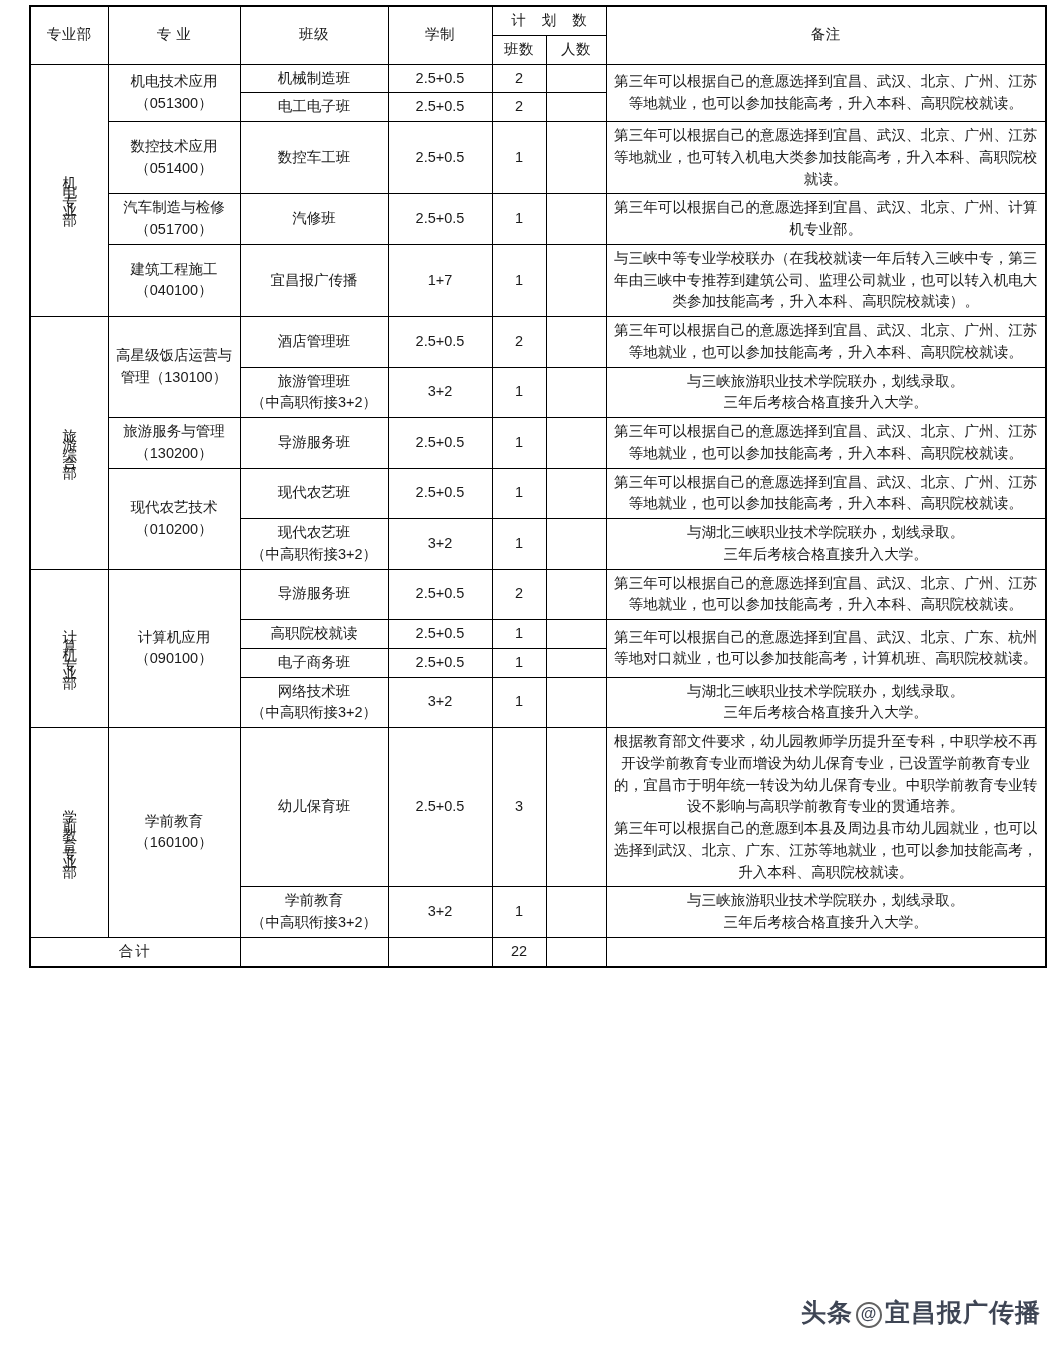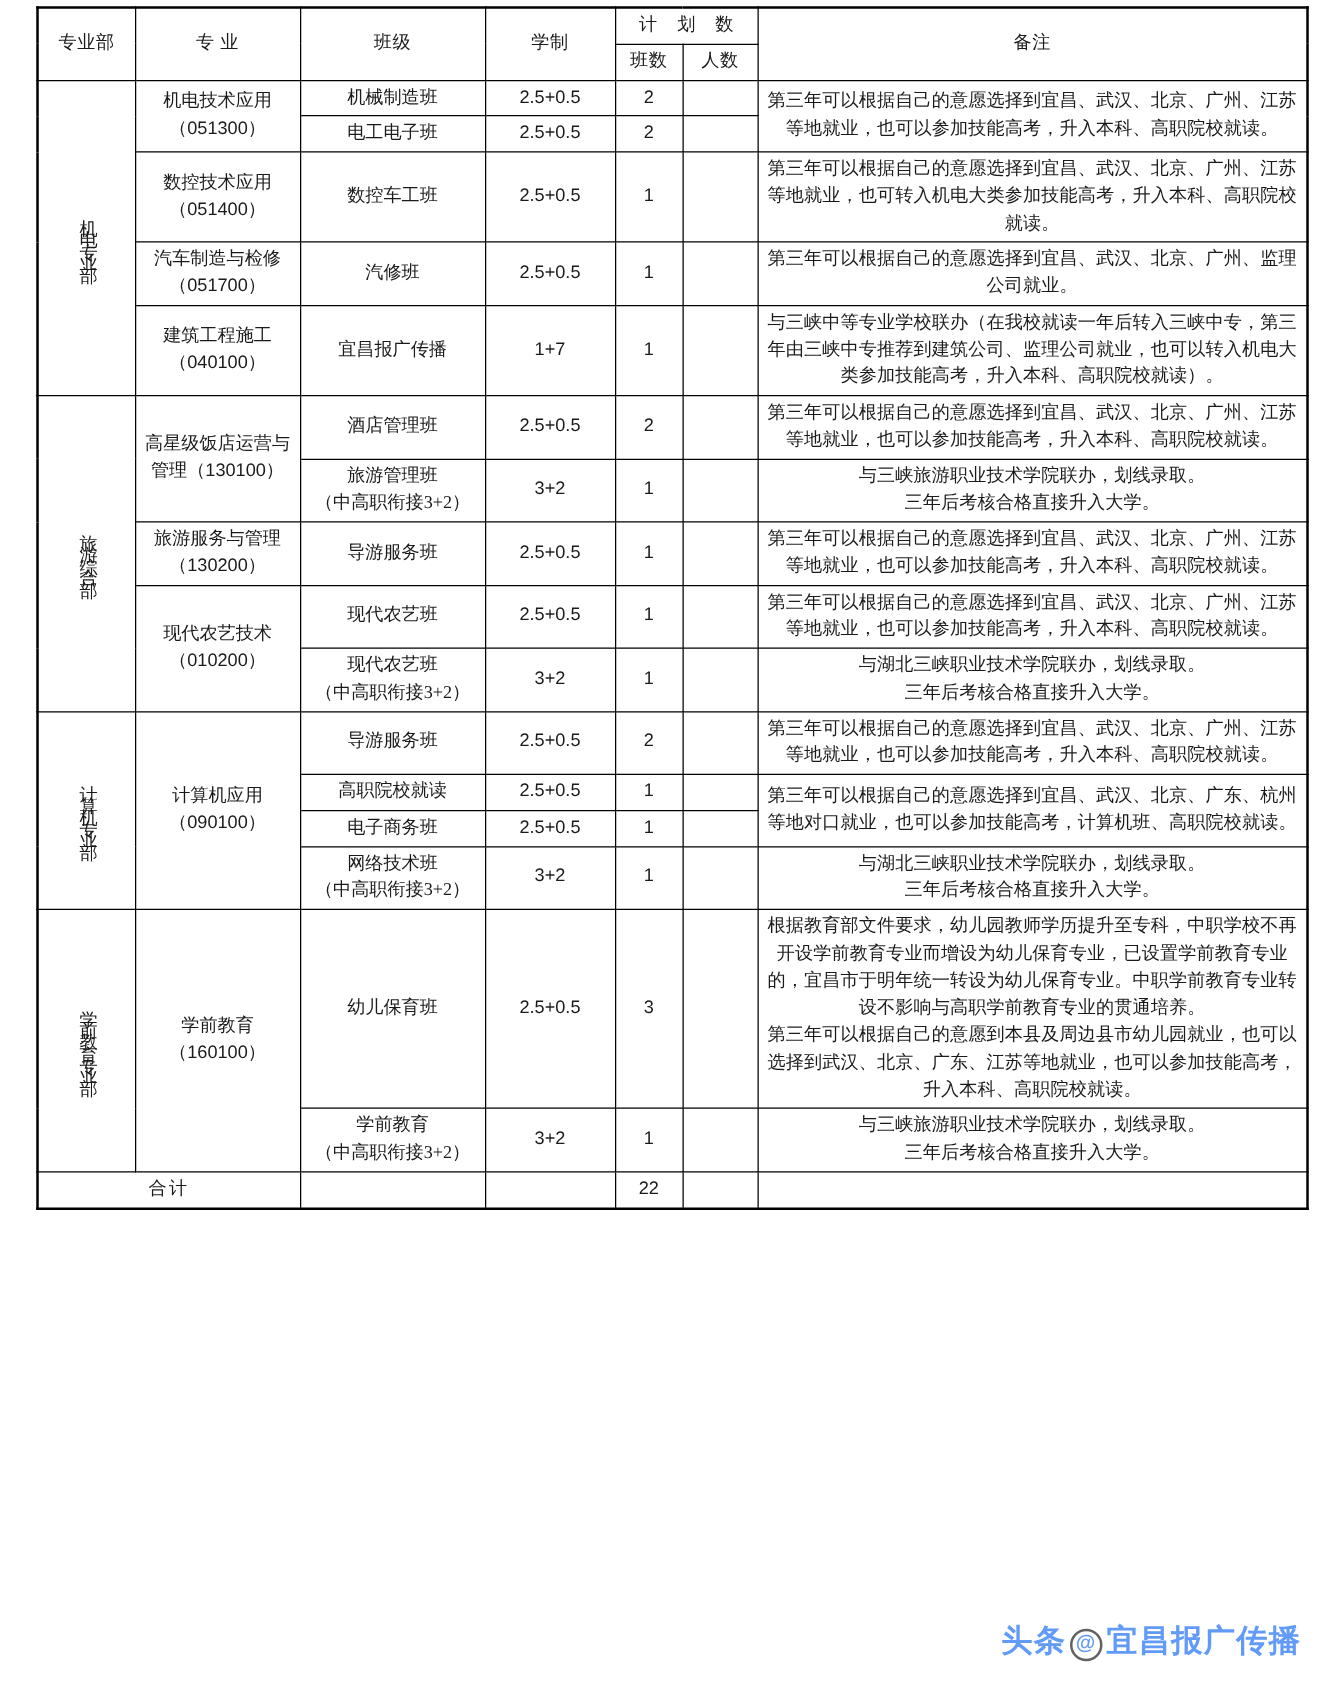--- a/index.html
+++ b/index.html
@@ -92,7 +92,6 @@
     font-size: 14.5px;
     line-height: 1.75;
     padding: 4px 6px;
-    font-family: Liberation Serif, serif;
   }
 
   td.sys, td.num, td.ppl {

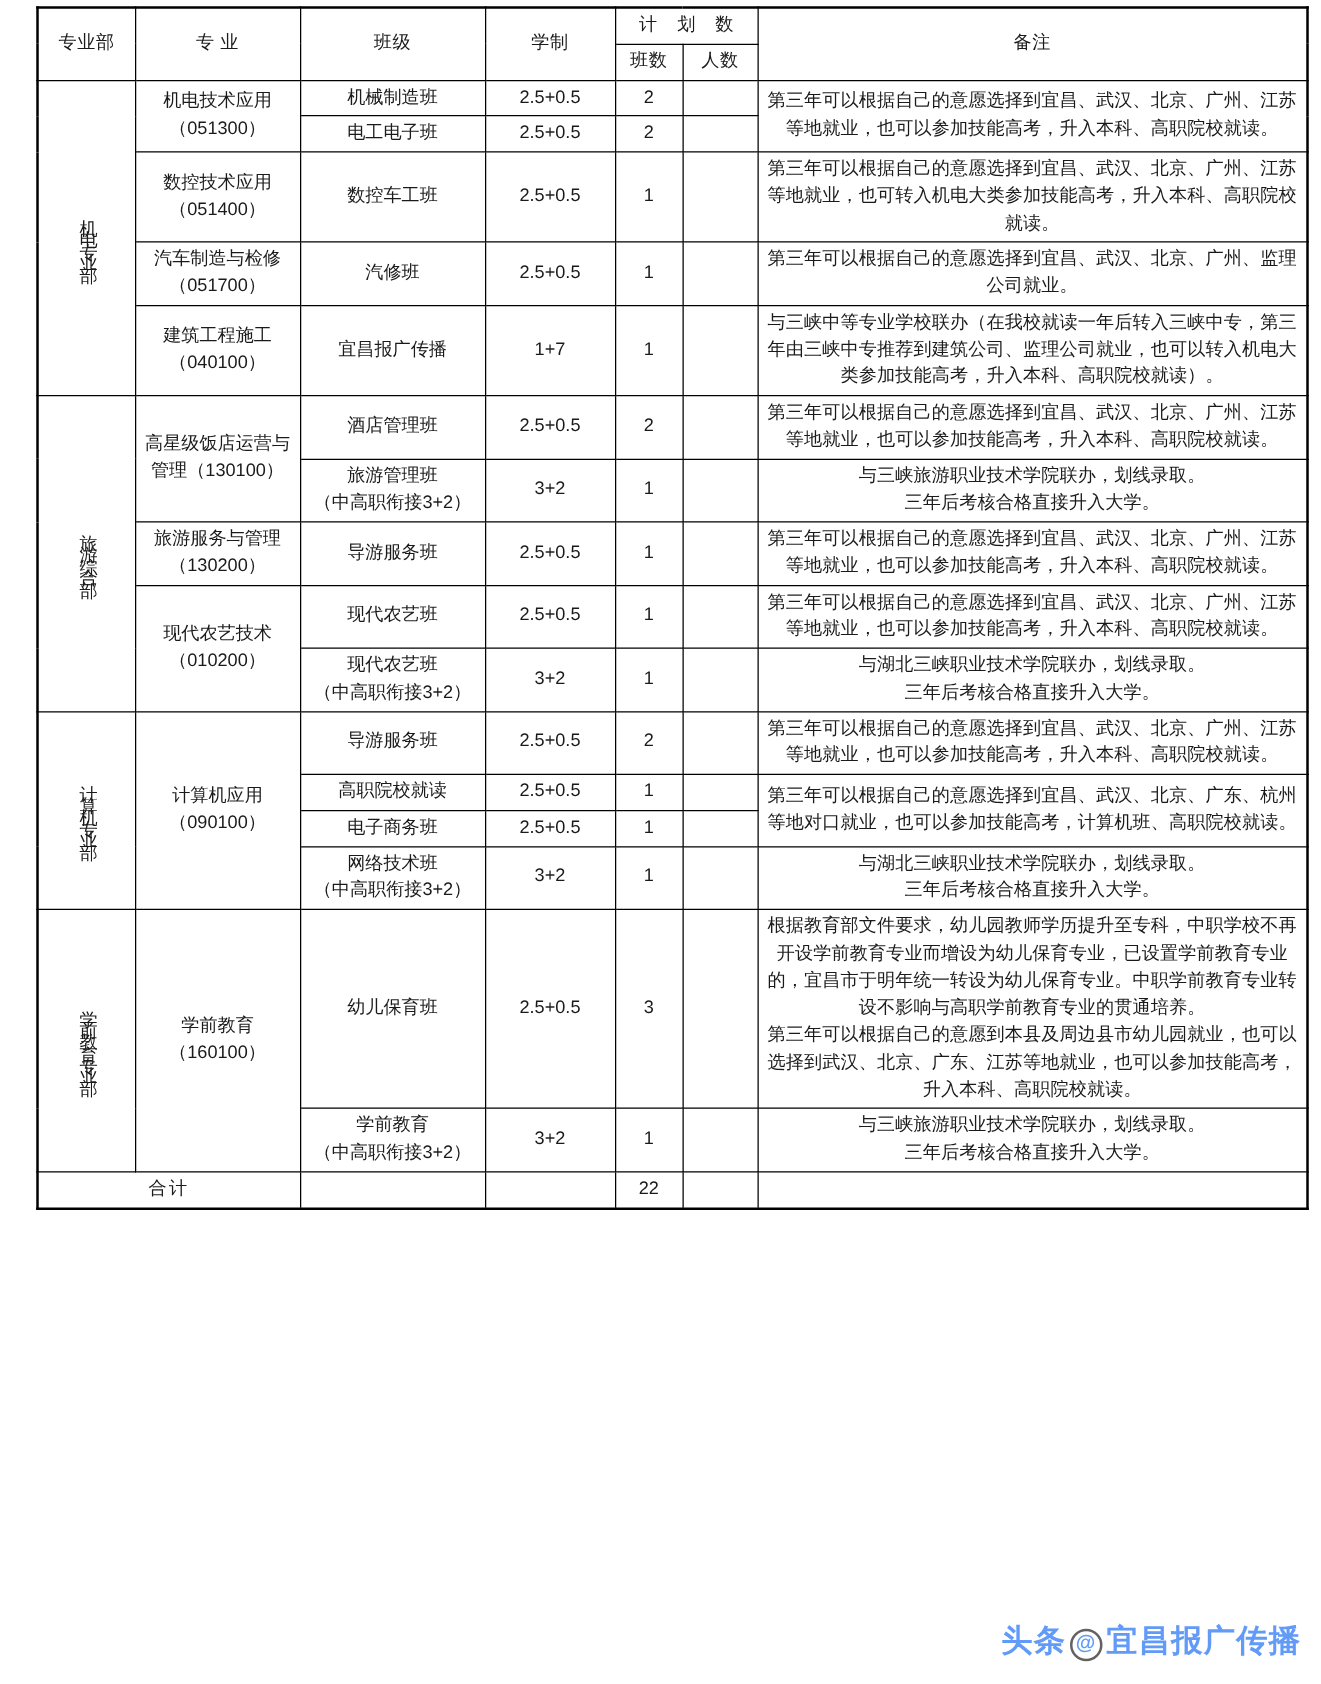--- a/index.html
+++ b/index.html
@@ -200,7 +200,7 @@
           <td class="sys">2.5+0.5</td>
           <td class="num">1</td>
           <td class="ppl"></td>
-          <td class="remark" rowspan="1">第三年可以根据自己的意愿选择到宜昌、武汉、北京、广州、监理公司就业。</td>
+          <td class="remark" rowspan="1">第三年可以根据自己的意愿选择到宜昌、武汉、北京、广州、计算机专业部。</td>
         </tr>
         <tr>
           <td class="major" rowspan="1">建筑工程施工<br>（040100）</td>

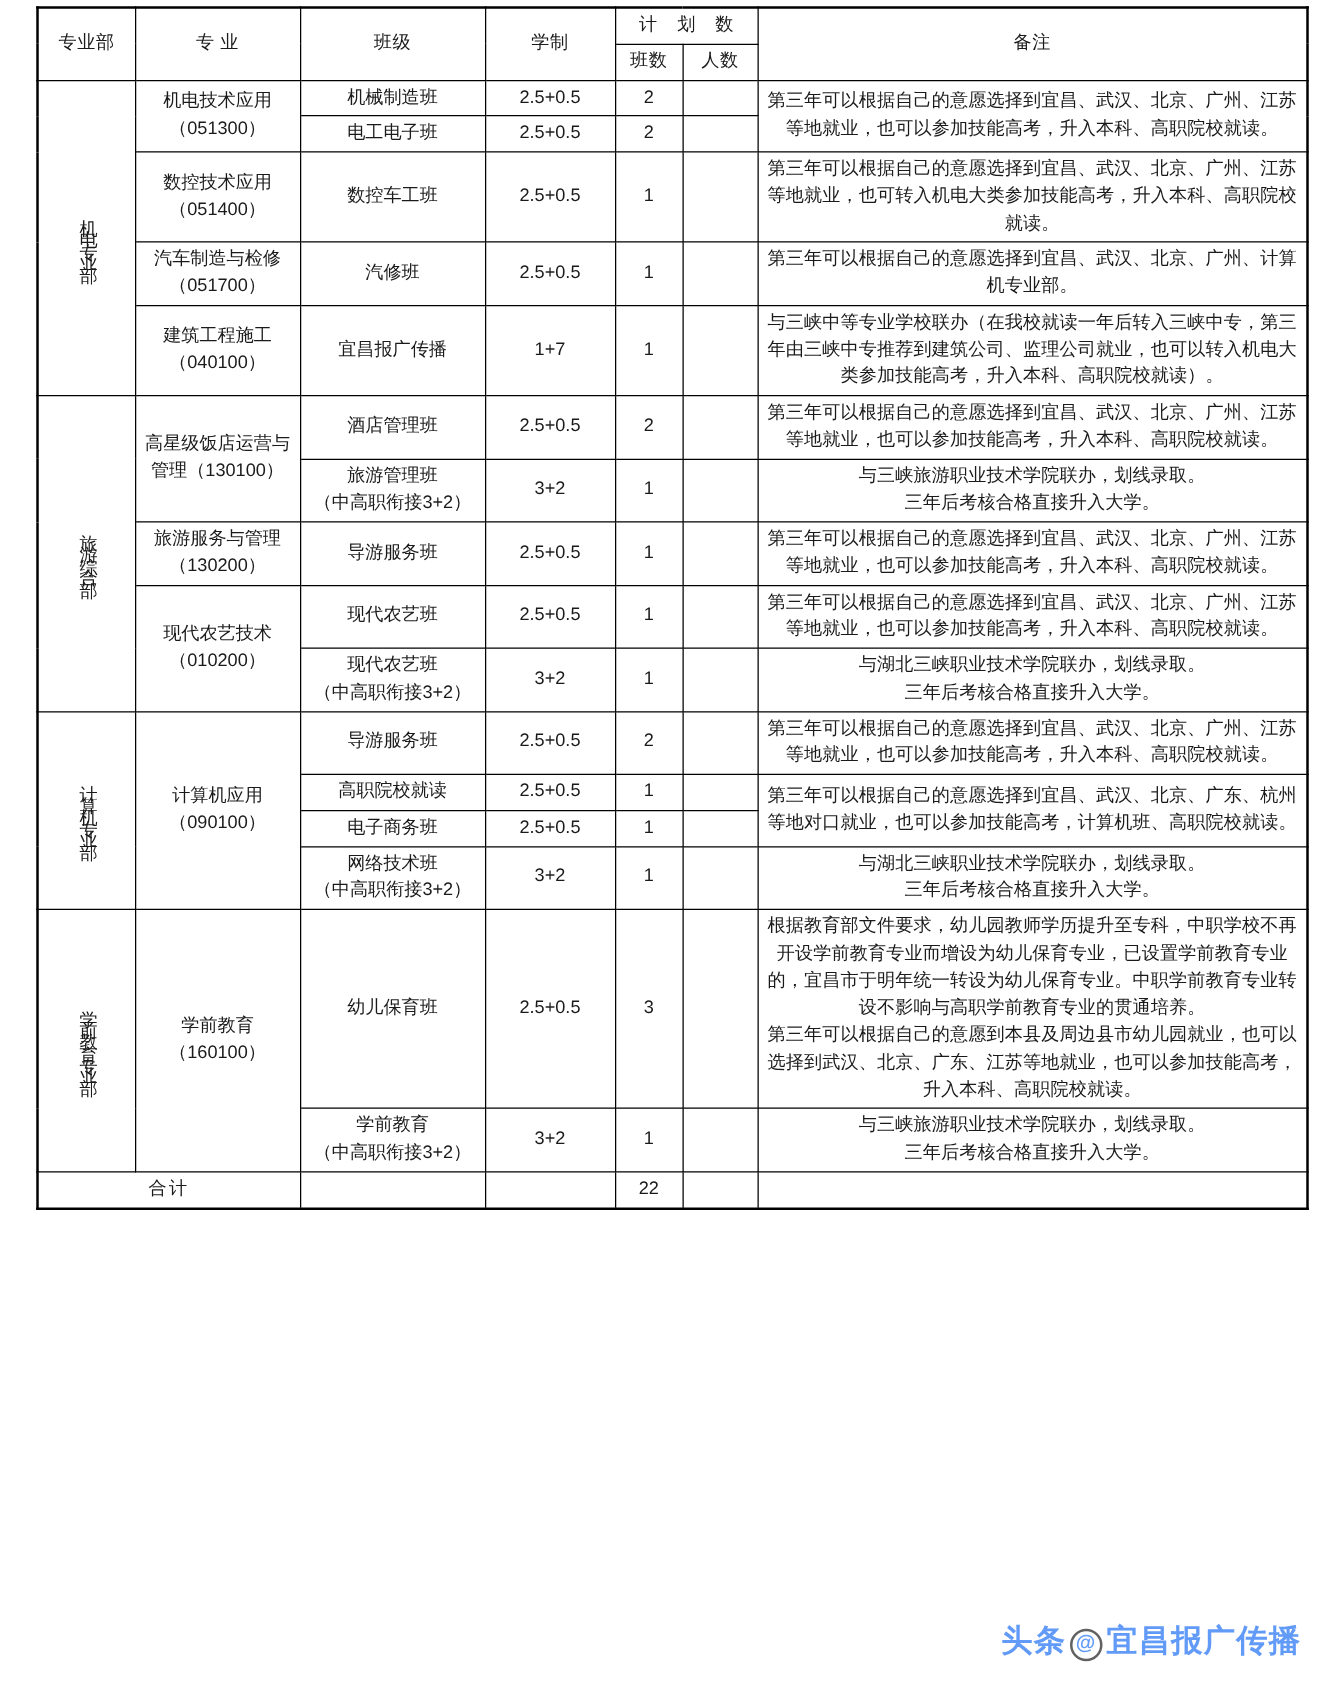--- a/index.html
+++ b/index.html
@@ -121,7 +121,7 @@
     bottom: 18px;
     font-size: 25px;
     font-weight: bold;
-    color: #3b82f6;
+    color: #0f172a;
     opacity: 0.80;
     letter-spacing: 1px;
     white-space: nowrap;

